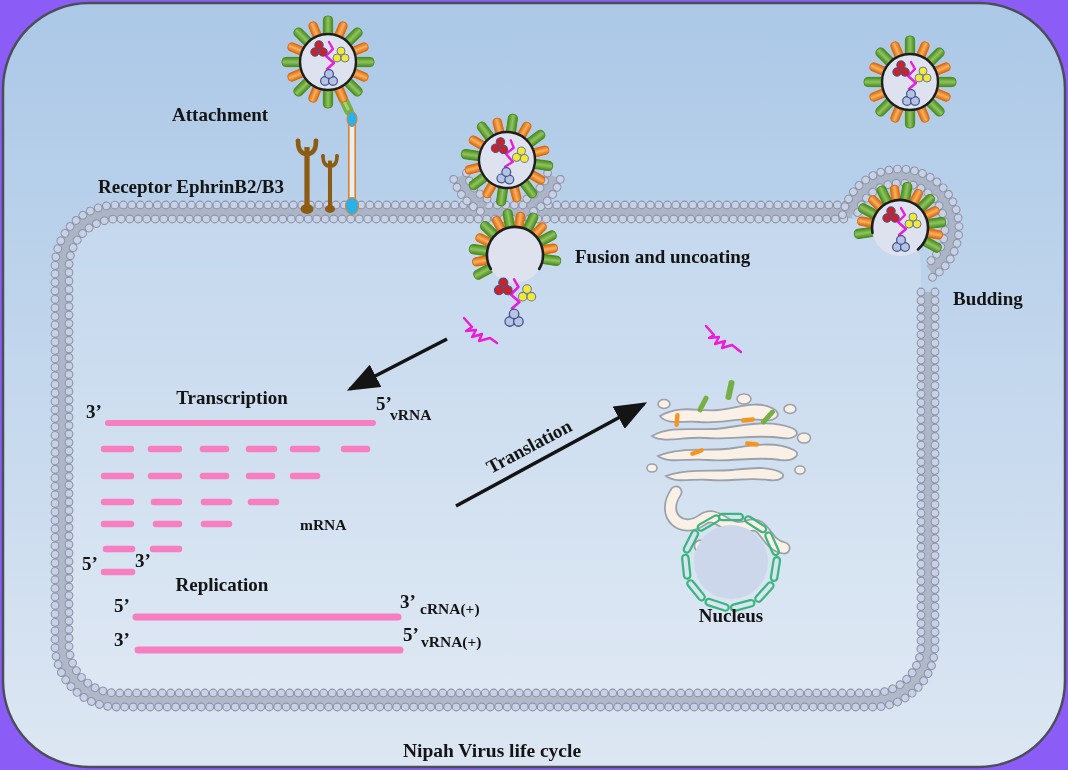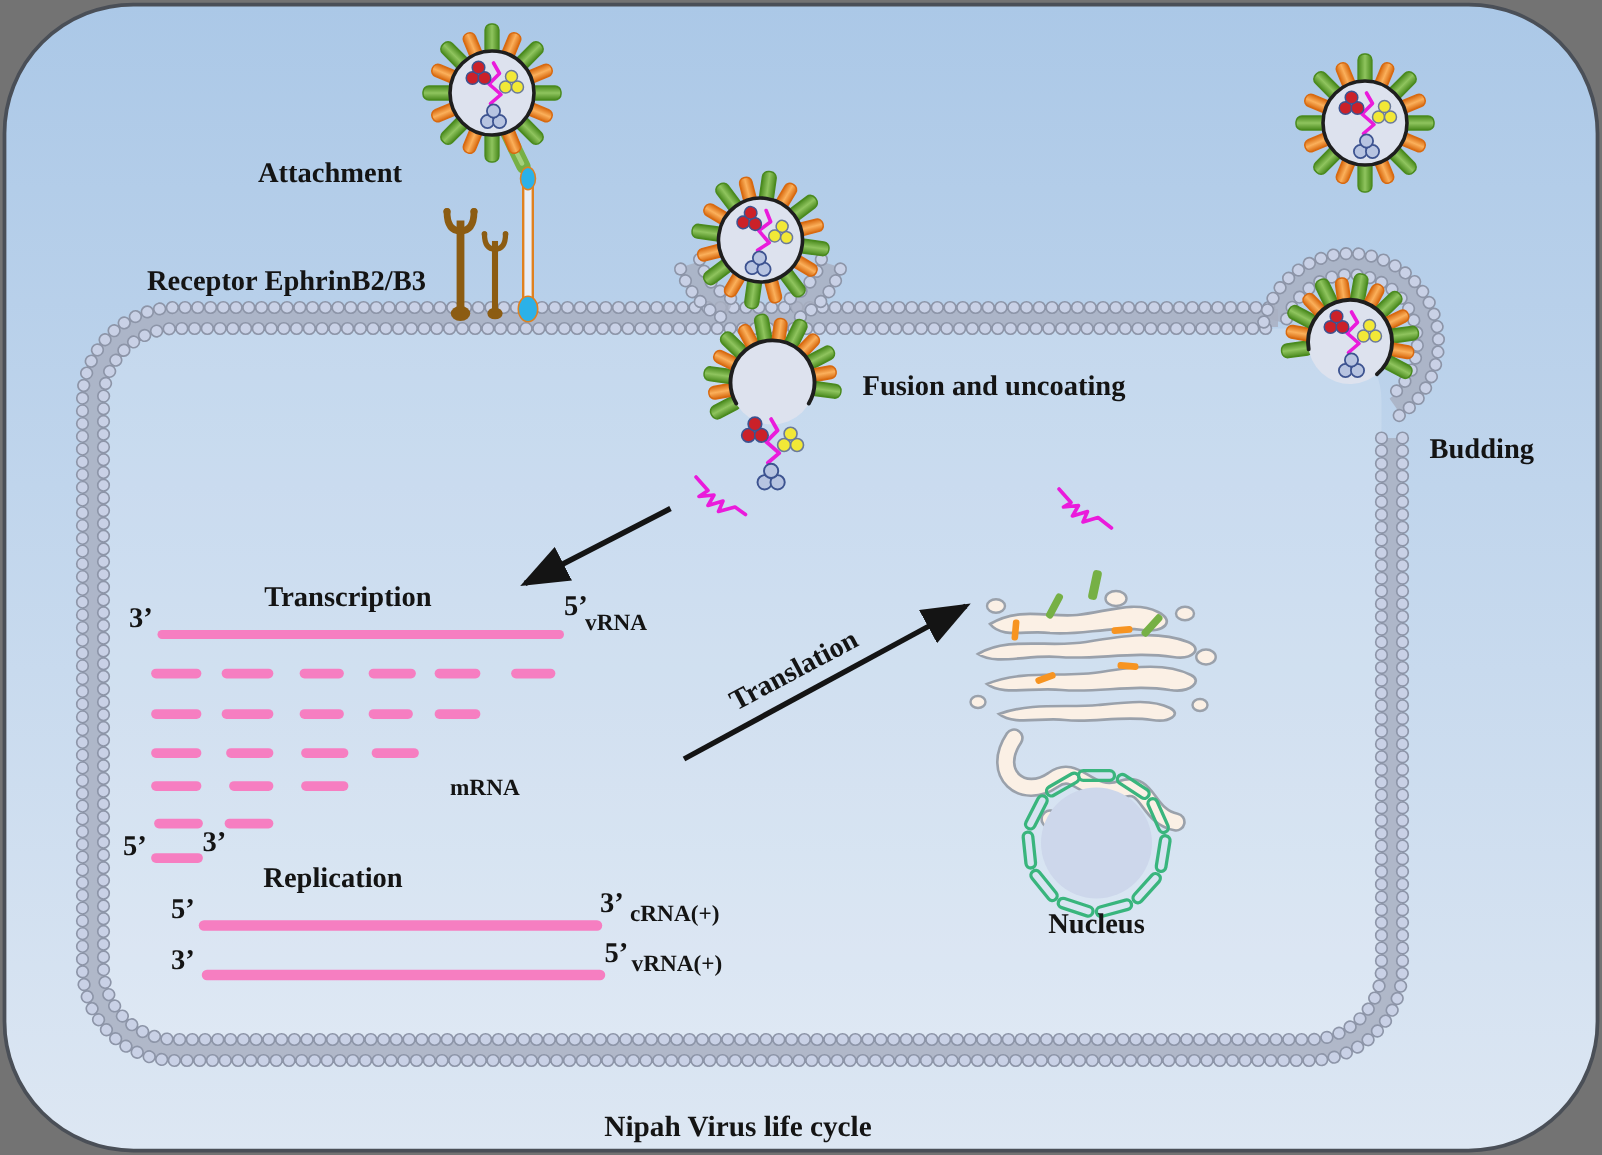--- a/index.html
+++ b/index.html
@@ -3,7 +3,7 @@
 <meta charset="utf-8">
 <style>
   html,body{margin:0;padding:0;background:#ffffff;}
-  .stage{position:relative;width:1068px;height:770px;background:#737373;overflow:hidden;font-family:"Liberation Serif",serif;}
+  .stage{position:relative;width:1068px;height:770px;background:#8b5cf6;overflow:hidden;font-family:"Liberation Serif",serif;}
   svg{display:block;}
   text{font-family:"Liberation Serif",serif;font-weight:700;fill:var(--ink,#141414);}
   .t19{font-size:19px;}

